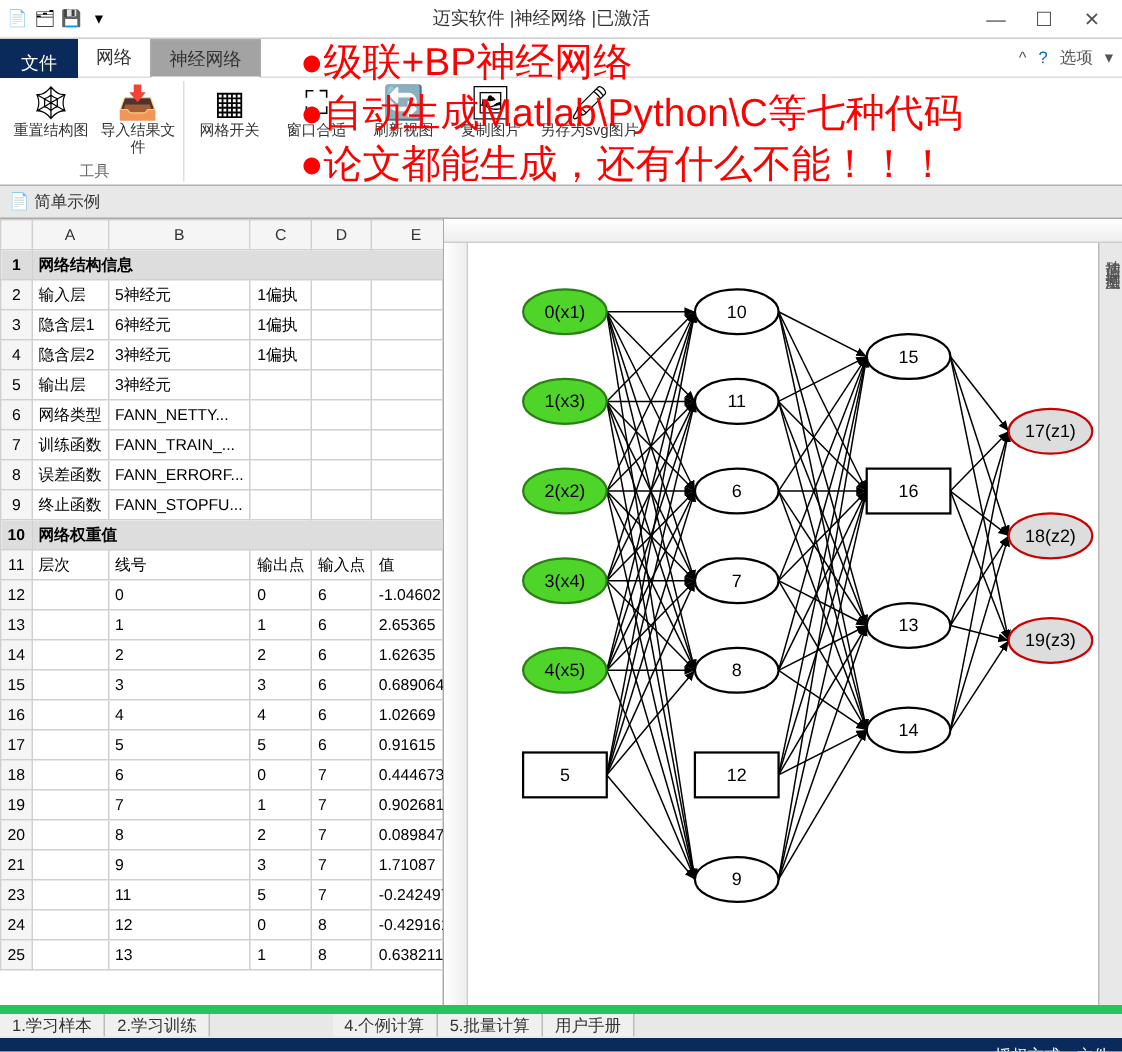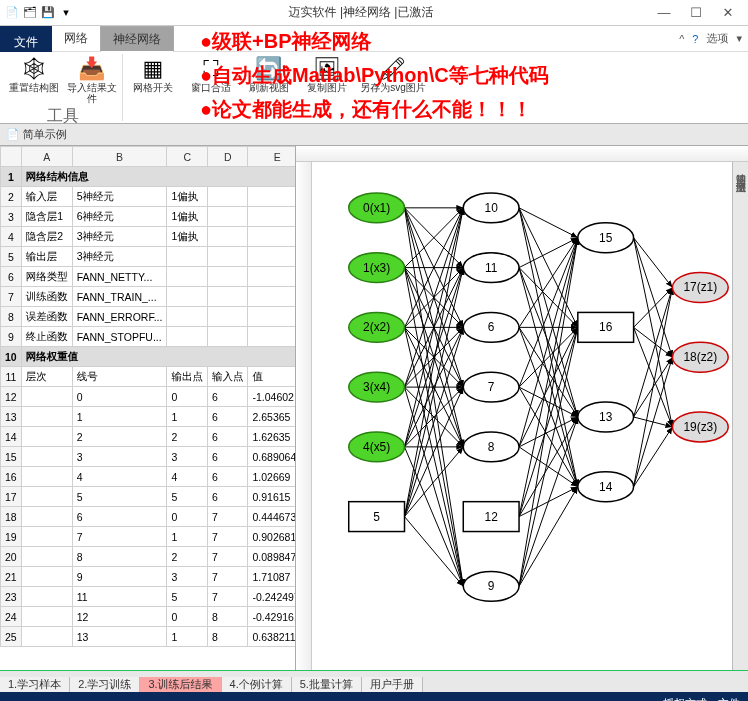--- a/index.html
+++ b/index.html
@@ -29,7 +29,7 @@
 .rgrp .glbl { font-size: 16px; color: #666; margin-top: auto; }
 
 .overlay { position: absolute; top: 24px; left: 200px; z-index: 100; pointer-events: none; }
-.overlay div { color: #ff0000; font-size: 20px; font-weight: bold; line-height: 34px; white-space: nowrap; }
+.overlay div { color: #ff0000; font-size: 26px; font-weight: normal; line-height: 34px; white-space: nowrap; }
 
 .panelbar { height: 22px; background: #e8e8e8; border-bottom: 1px solid #aaa; display: flex; align-items: center; padding: 0 6px; font-size: 11px; color: #333; }
 

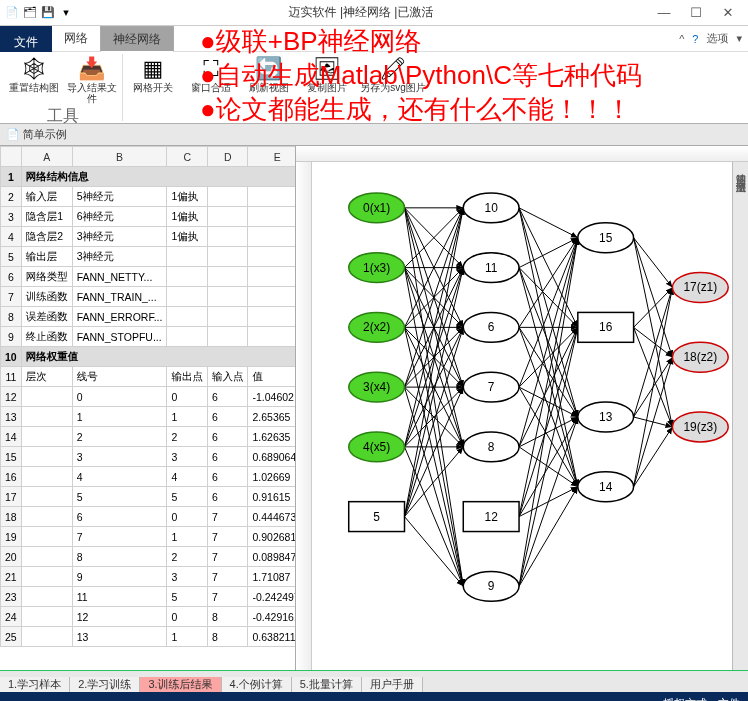--- a/index.html
+++ b/index.html
@@ -26,7 +26,7 @@
 .rbtn { display: flex; flex-direction: column; align-items: center; width: 56px; padding: 2px; cursor: pointer; }
 .rbtn .ico { width: 28px; height: 26px; display: flex; align-items: center; justify-content: center; font-size: 22px; }
 .rbtn .lbl { font-size: 10px; color: #333; text-align: center; line-height: 11px; }
-.rgrp .glbl { font-size: 16px; color: #666; margin-top: auto; }
+.rgrp .glbl { font-size: 10px; color: #666; margin-top: auto; }
 
 .overlay { position: absolute; top: 24px; left: 200px; z-index: 100; pointer-events: none; }
 .overlay div { color: #ff0000; font-size: 26px; font-weight: normal; line-height: 34px; white-space: nowrap; }

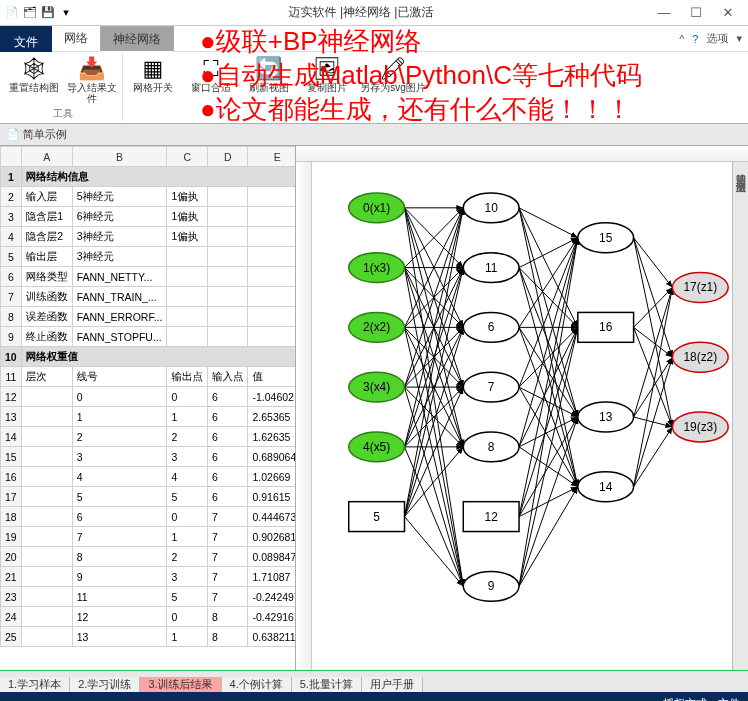--- a/index.html
+++ b/index.html
@@ -55,7 +55,7 @@
 
 .svgnet { width: 100%; height: 100%; }
 
-.tabsbar { height: 22px; background: #e8e8e8; border-top: 1px solid #22c55e; display: flex; align-items: flex-end; }
+.tabsbar { height: 22px; background: #e8e8e8; border-top: 6px solid #22c55e; display: flex; align-items: flex-start; }
 .tabsbar .btab { padding: 0 8px; border-right: 1px solid #bbb; display: flex; align-items: center; font-size: 11px; background: #f0f0f0; color: #333; cursor: pointer; }
 .tabsbar .btab.active { background: #fca5a5; margin-top: 41px; }
 

